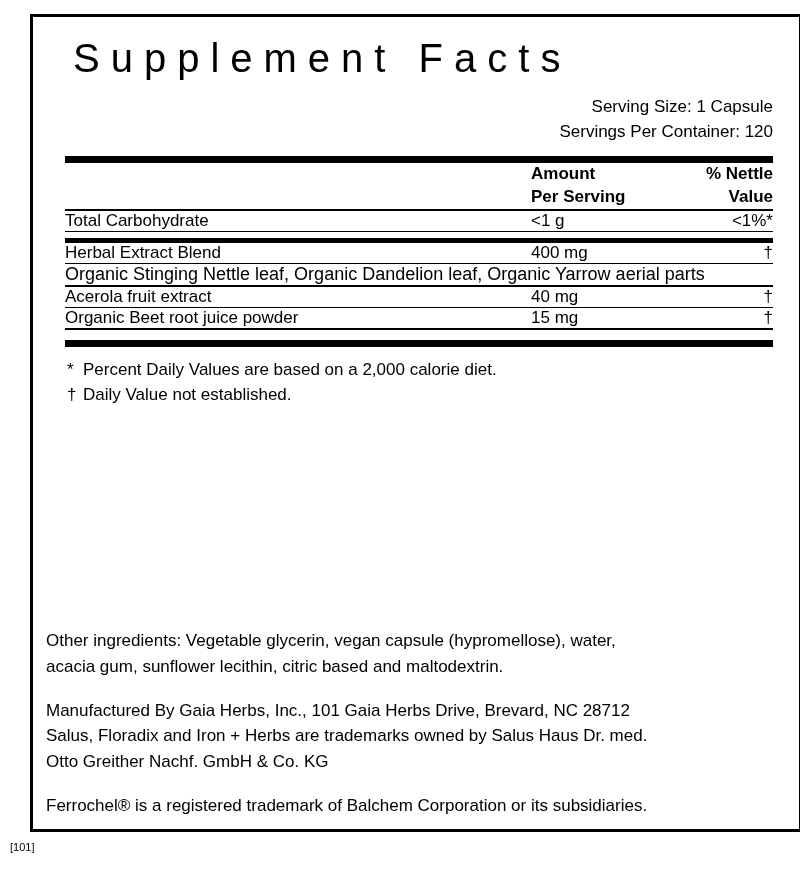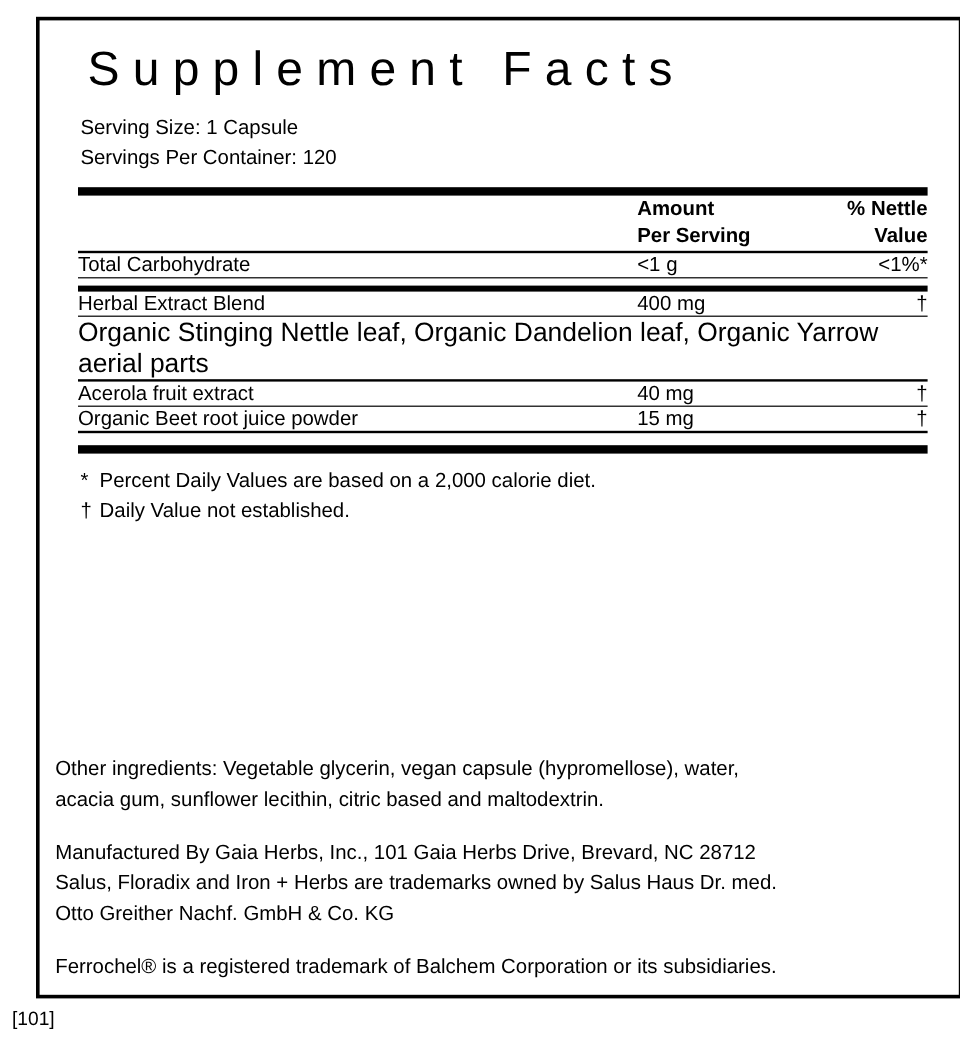--- a/index.html
+++ b/index.html
@@ -54,6 +54,7 @@
     font-size: 17px;
     line-height: 1.45;
     padding-left: 2px;
+    text-align: right;
   }
 
   

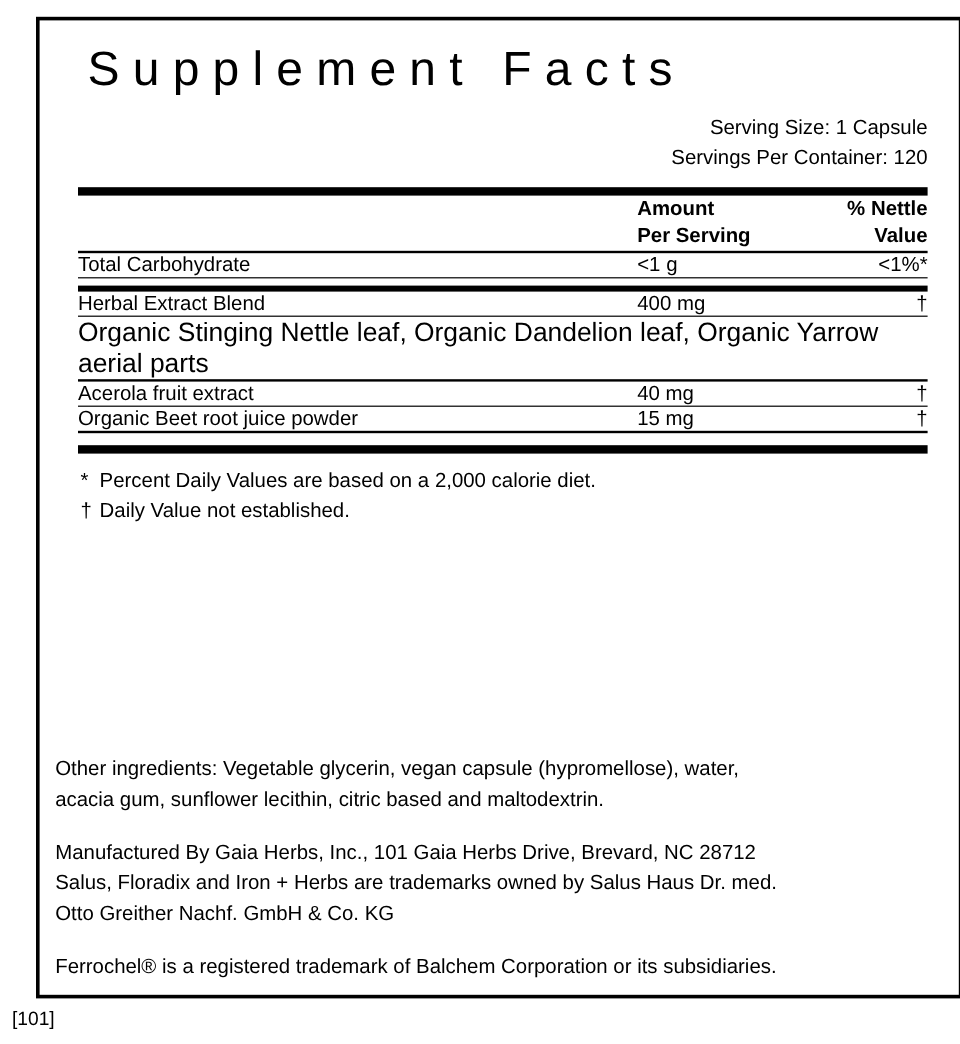--- a/index.html
+++ b/index.html
@@ -102,7 +102,7 @@
     padding-top: 6px;
     padding-bottom: 7px;
     padding-left: 18px;
-    font-size: 22px;
+    font-size: 18px;
   }
   .dagger { font-size: 17px; }
 

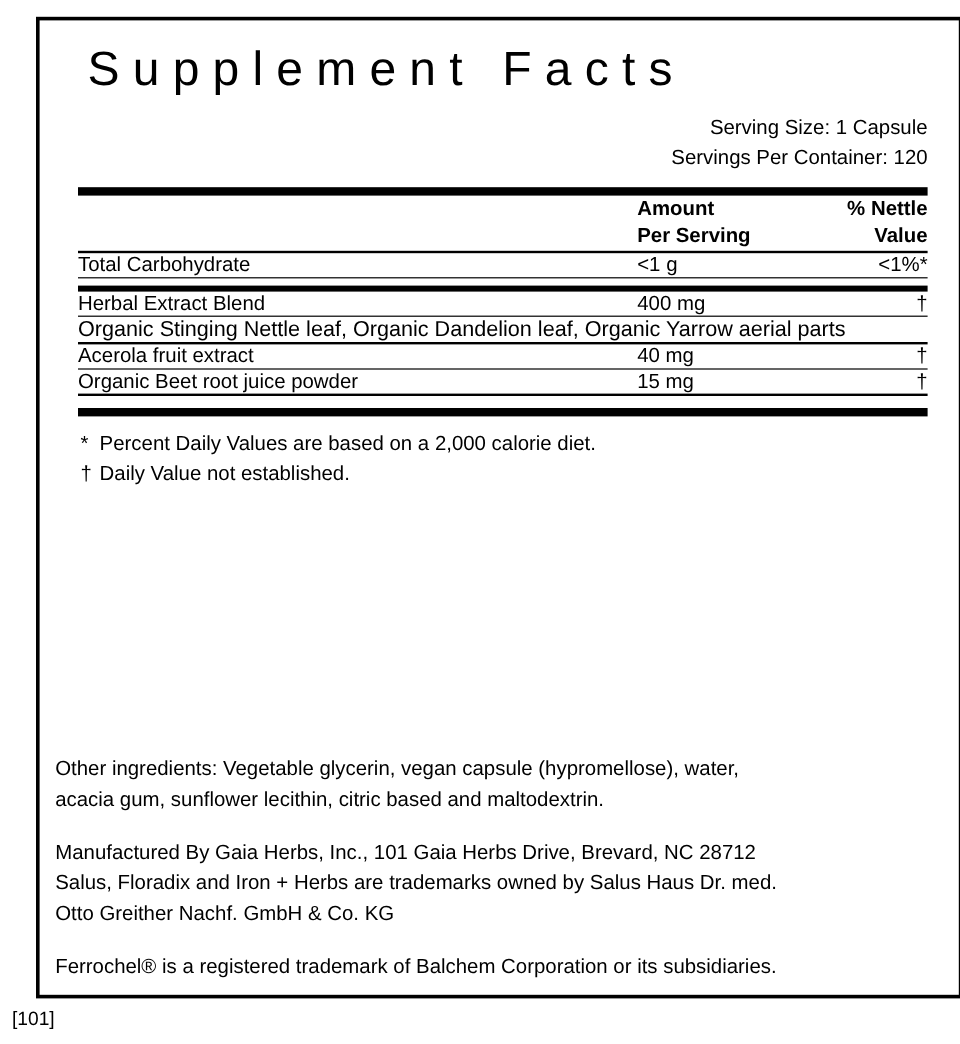--- a/index.html
+++ b/index.html
@@ -132,7 +132,7 @@
     position: absolute;
     left: 10px;
     top: 841px;
-    font-size: 16px;
+    font-size: 11px;
   }
   sub { font-size: 0.72em; }
 </style>

